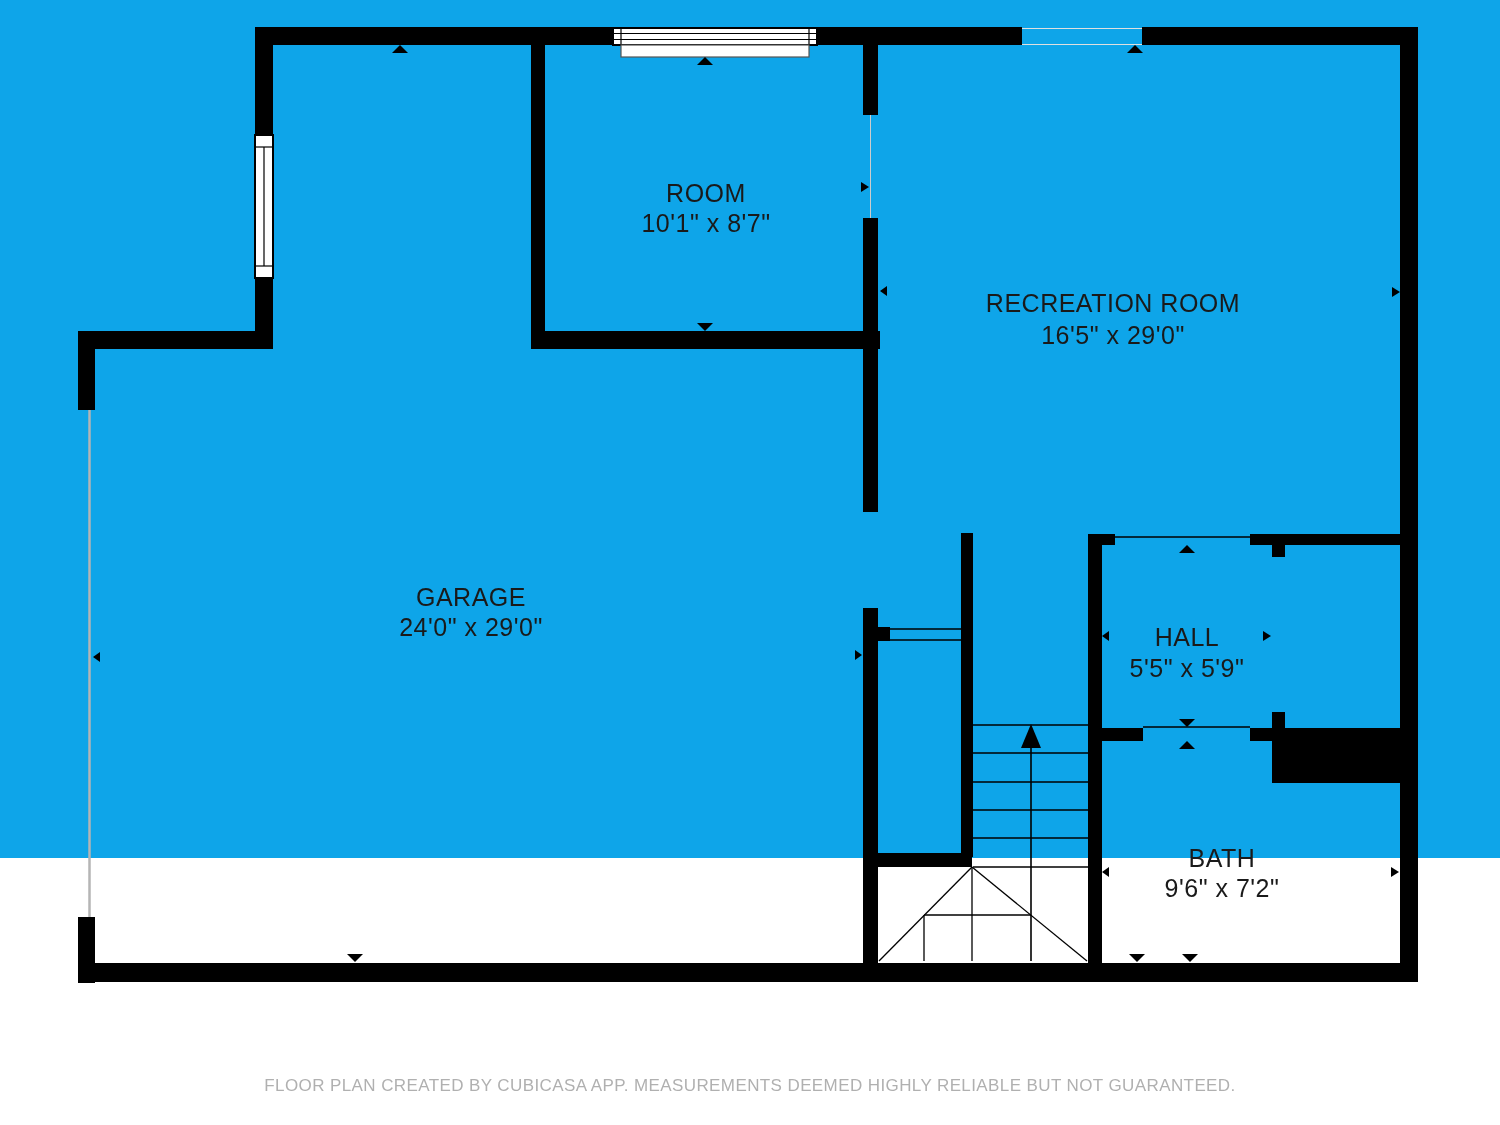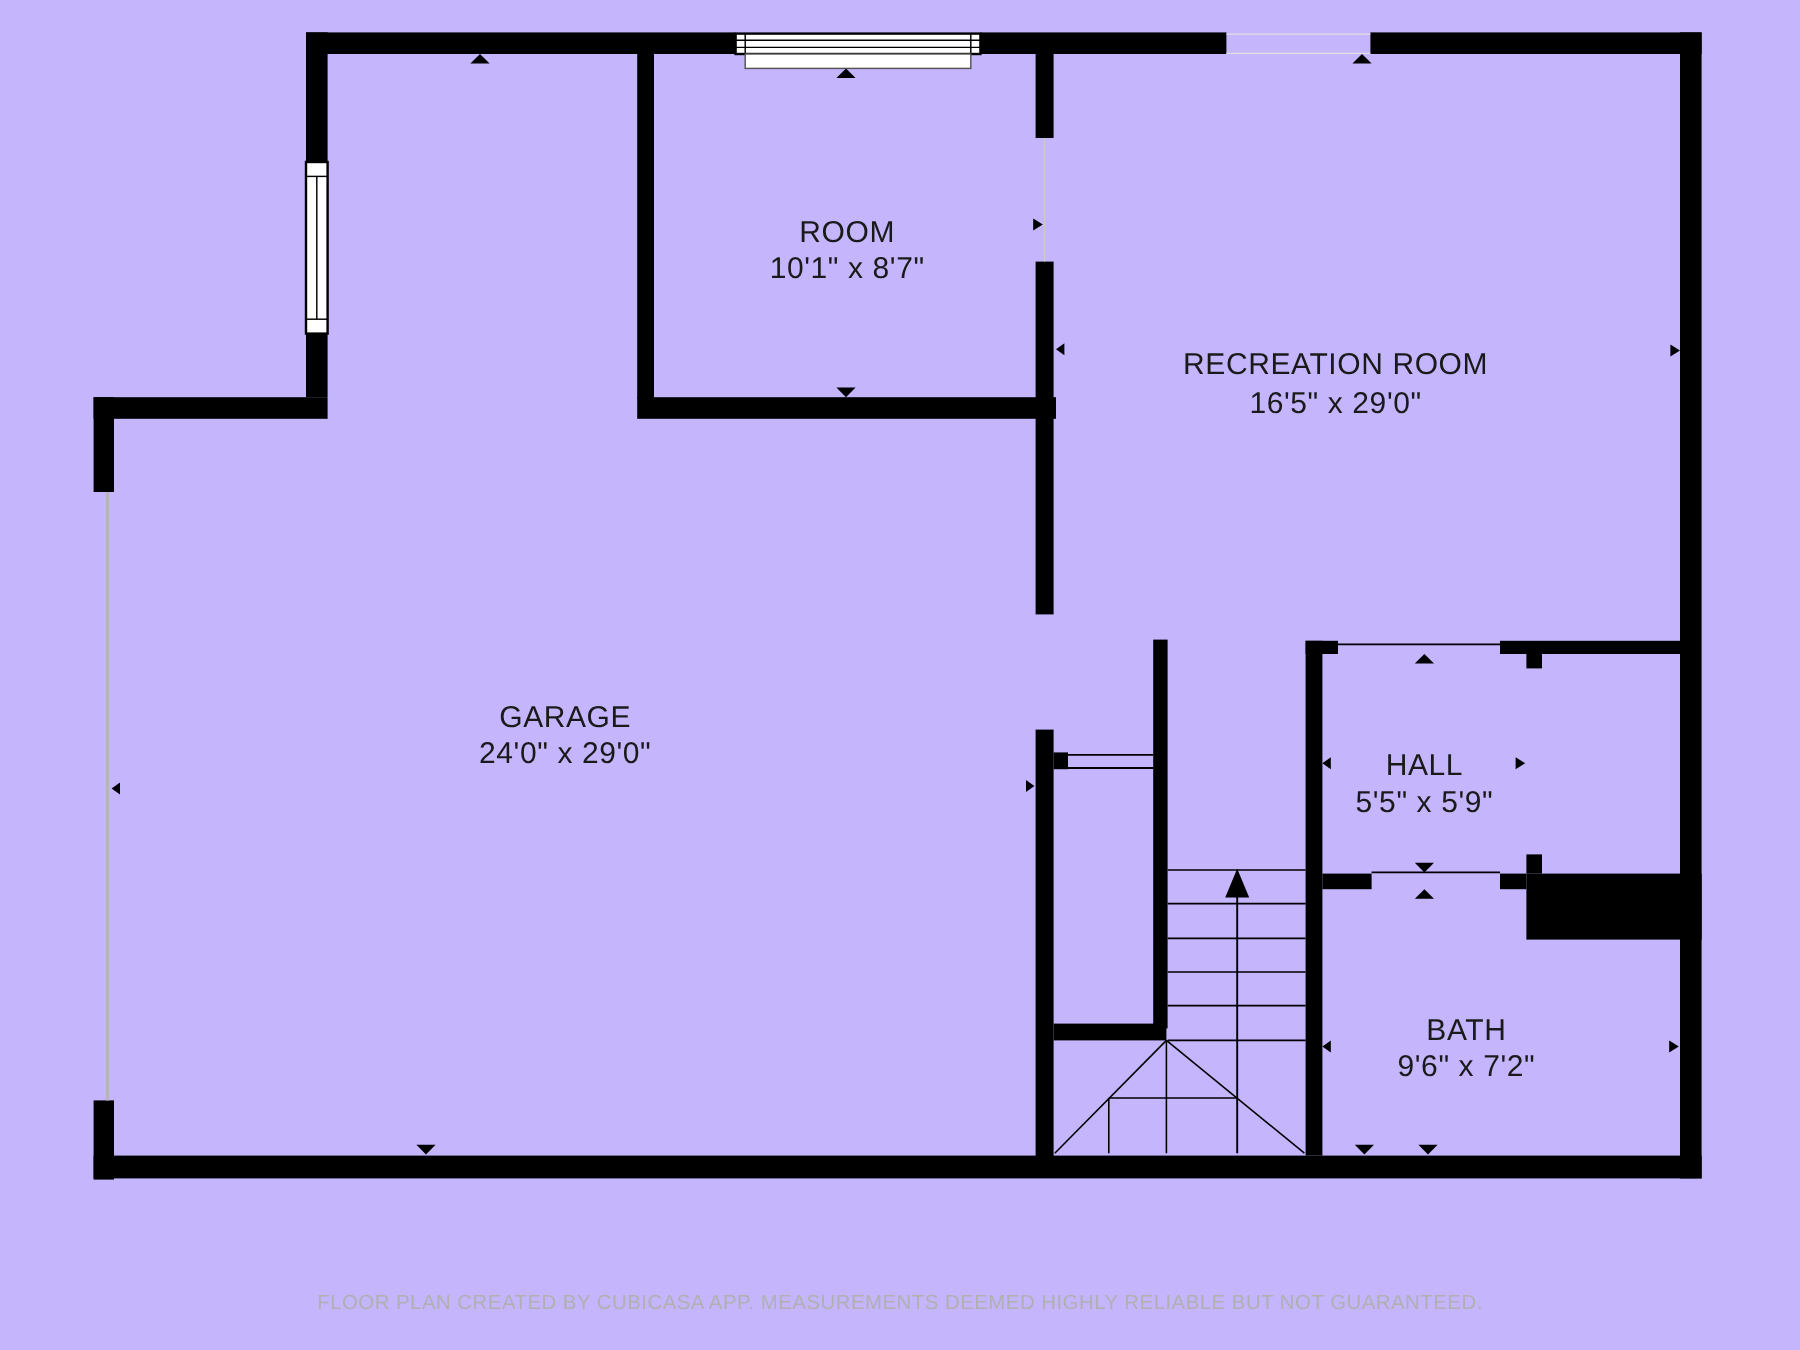--- a/index.html
+++ b/index.html
@@ -14,8 +14,8 @@
   .plan-wrap {
     position: relative;
     width: 1500px;
-    height: 1125px;
-    background: #c4b5fd;
+    height: 858px;
+    background: #0ea5e9;
   }
   svg { display: block; }
   .wall { fill: #000000; stroke: none; }

